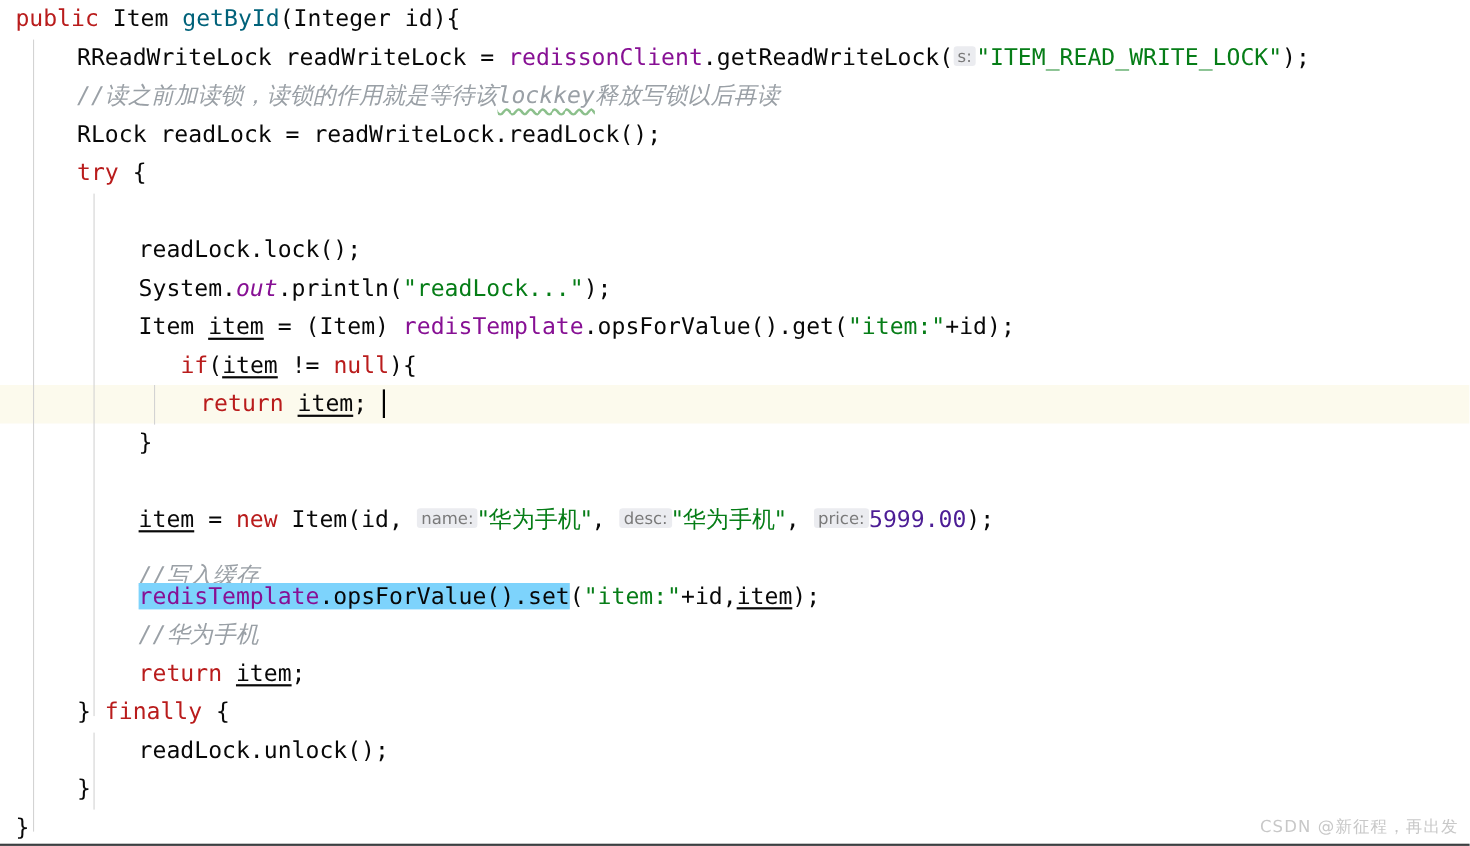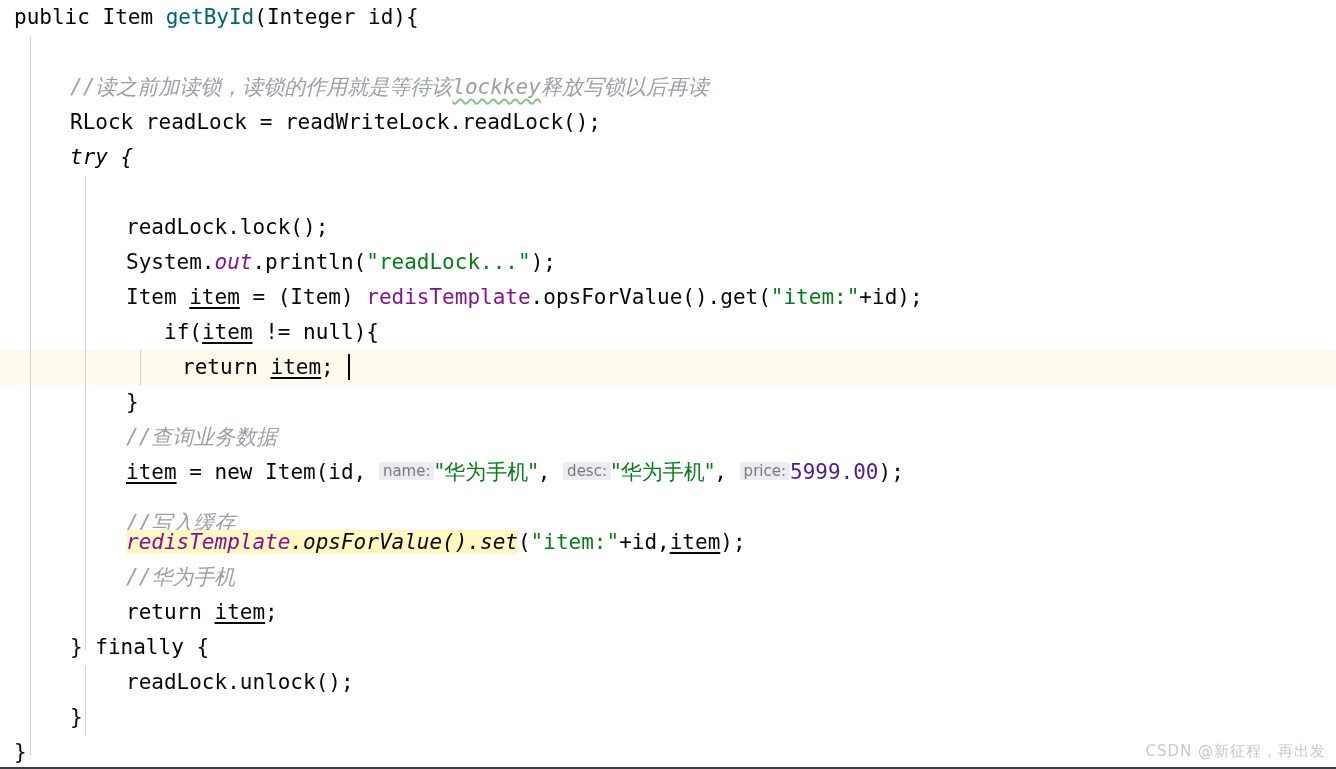--- a/index.html
+++ b/index.html
@@ -60,7 +60,7 @@
   .line .ind { display: inline-block; }
 
   
-  .kw      { color: #000000; text-align: right; }
+  .kw      { color: #b91c1c; text-align: right; }
   .type    { color: #080808; }
   .meth    { color: #00627a; }
   .field   { color: #871094; }

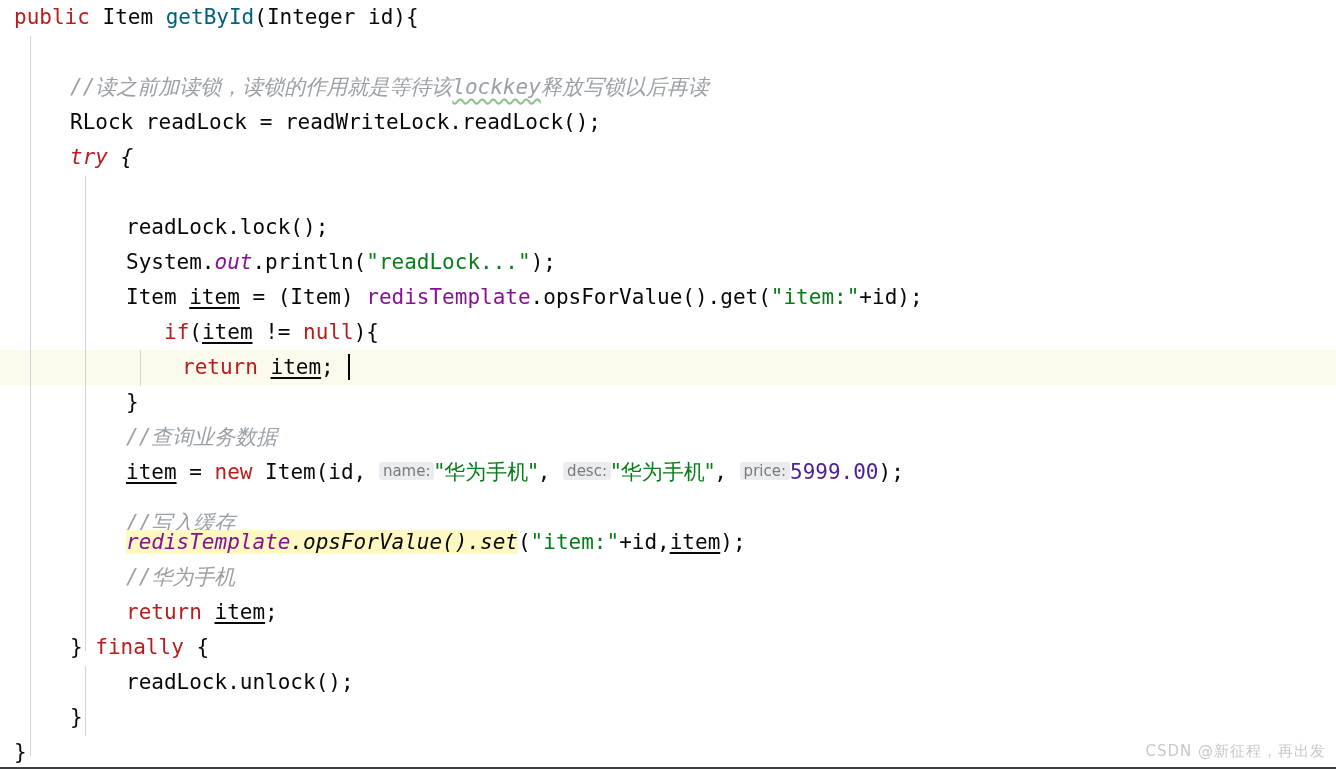--- a/index.html
+++ b/index.html
@@ -148,6 +148,7 @@
 
   <div class="line" style="top:0px;"><span class="ind" style="width:14px;"></span><span class="kw">public</span><span class="type"> Item </span><span class="meth">getById</span><span class="punc">(Integer id){</span></div>
 
+  <div class="line" style="top:35px;"><span class="ind" style="width:70px;"></span><span class="type">RReadWriteLock readWriteLock = </span><span class="field">redissonClient</span><span class="punc">.getReadWriteLock(</span><span class="hint">s:</span><span class="str">"ITEM_READ_WRITE_LOCK"</span><span class="punc">);</span></div>
 
   <div class="line" style="top:70px;"><span class="ind" style="width:70px;"></span><span class="cmt">//</span><span class="cmt cmt-cn">读之前加读锁，读锁的作用就是等待该</span><span class="cmt typo">lockkey</span><span class="cmt cmt-cn">释放写锁以后再读</span></div>
 

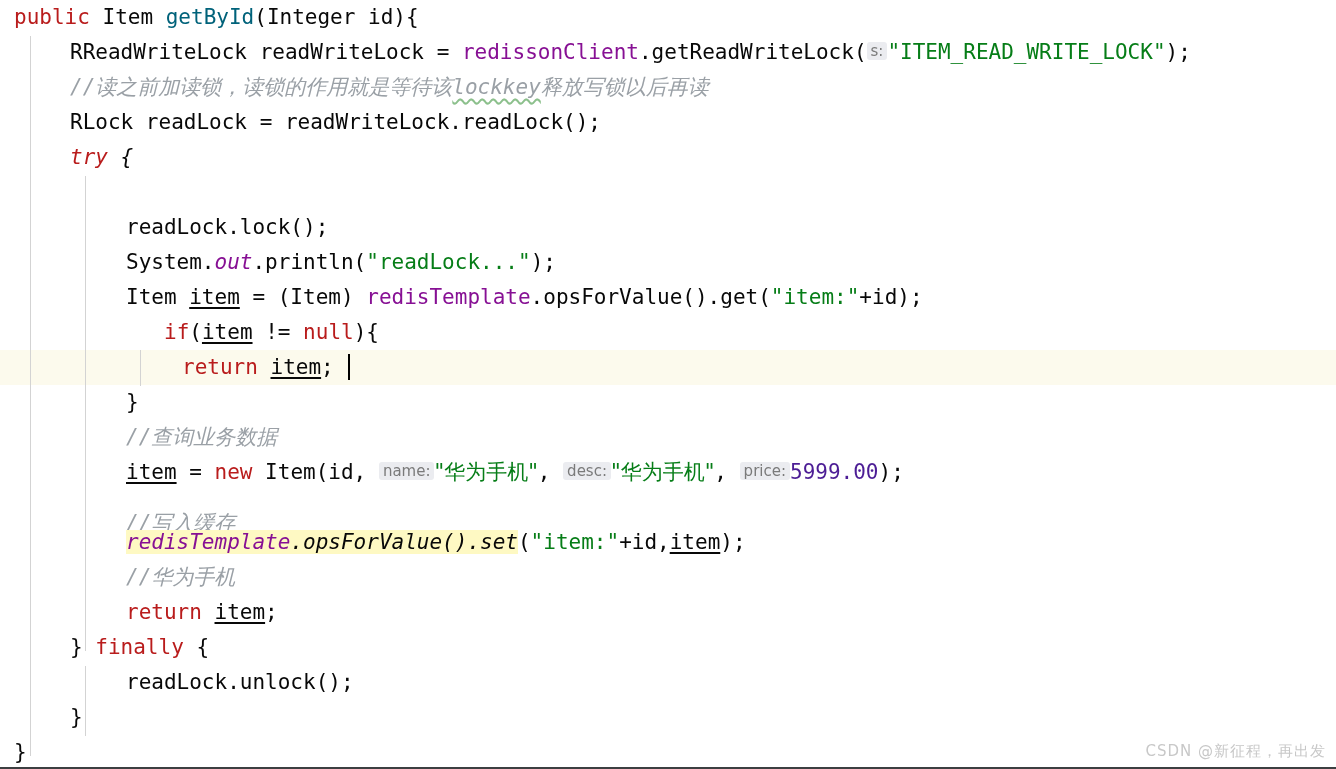--- a/index.html
+++ b/index.html
@@ -154,7 +154,7 @@
 
   <div class="line" style="top:105px;"><span class="ind" style="width:70px;"></span><span class="type">RLock readLock = readWriteLock.readLock();</span></div>
 
-  <div class="line" style="top:140px;font-style:italic;"><span class="ind" style="width:70px;"></span><span class="kw">try</span><span class="punc"> {</span></div>
+  <div class="line" style="top:140px;"><span class="ind" style="width:70px;"></span><span class="kw">try</span><span class="punc"> {</span></div>
 
 
   <div class="line" style="top:210px;"><span class="ind" style="width:126px;"></span><span class="type">readLock.lock();</span></div>

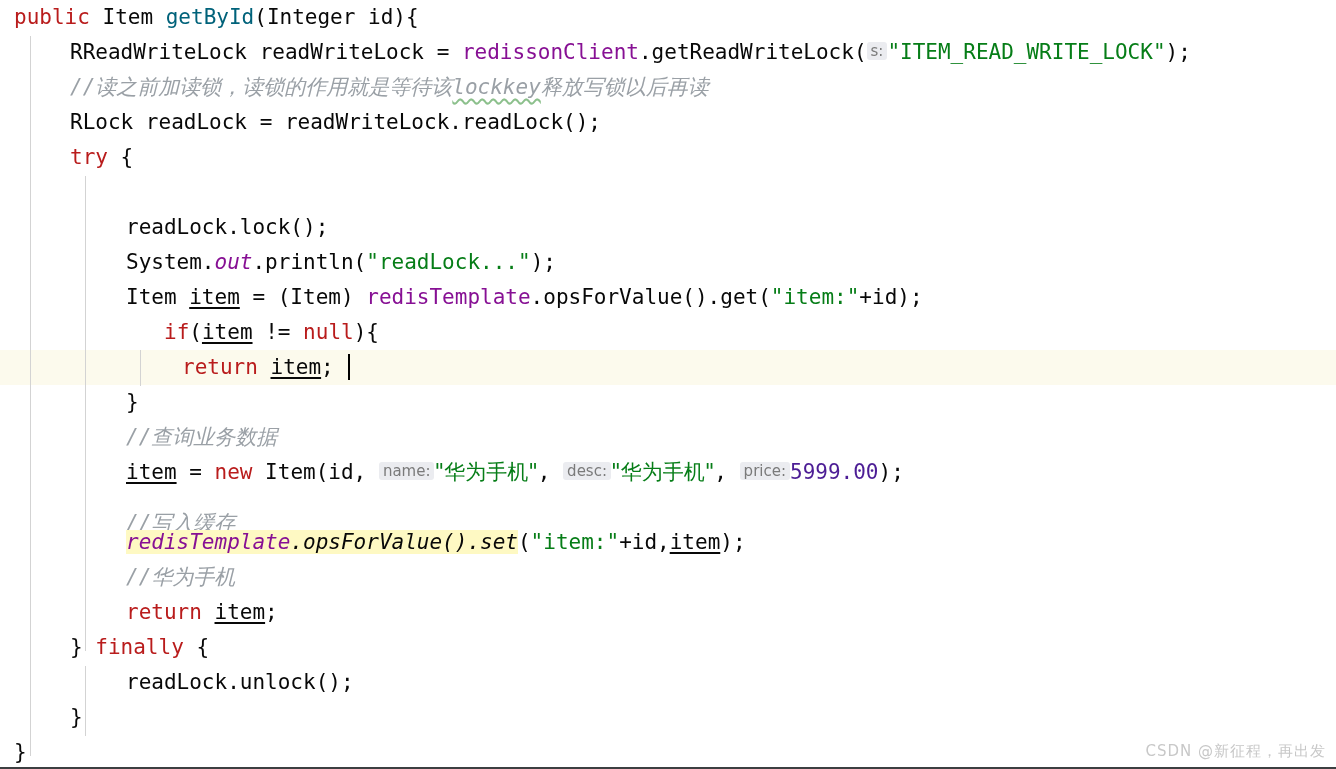--- a/index.html
+++ b/index.html
@@ -170,7 +170,6 @@
 
   <div class="line" style="top:385px;"><span class="ind" style="width:126px;"></span><span class="punc">}</span></div>
 
-  <div class="line" style="top:420px;"><span class="ind" style="width:126px;"></span><span class="cmt">//</span><span class="cmt cmt-cn">查询业务数据</span></div>
 
   <div class="line" style="top:455px;"><span class="ind" style="width:126px;"></span><span class="localvar">item</span><span class="punc"> = </span><span class="kw">new</span><span class="punc"> Item(id, </span><span class="hint">name:</span><span class="str cjk">"华为手机"</span><span class="punc">, </span><span class="hint">desc:</span><span class="str cjk">"华为手机"</span><span class="punc">, </span><span class="hint">price:</span><span class="num">5999.00</span><span class="punc">);</span></div>
 

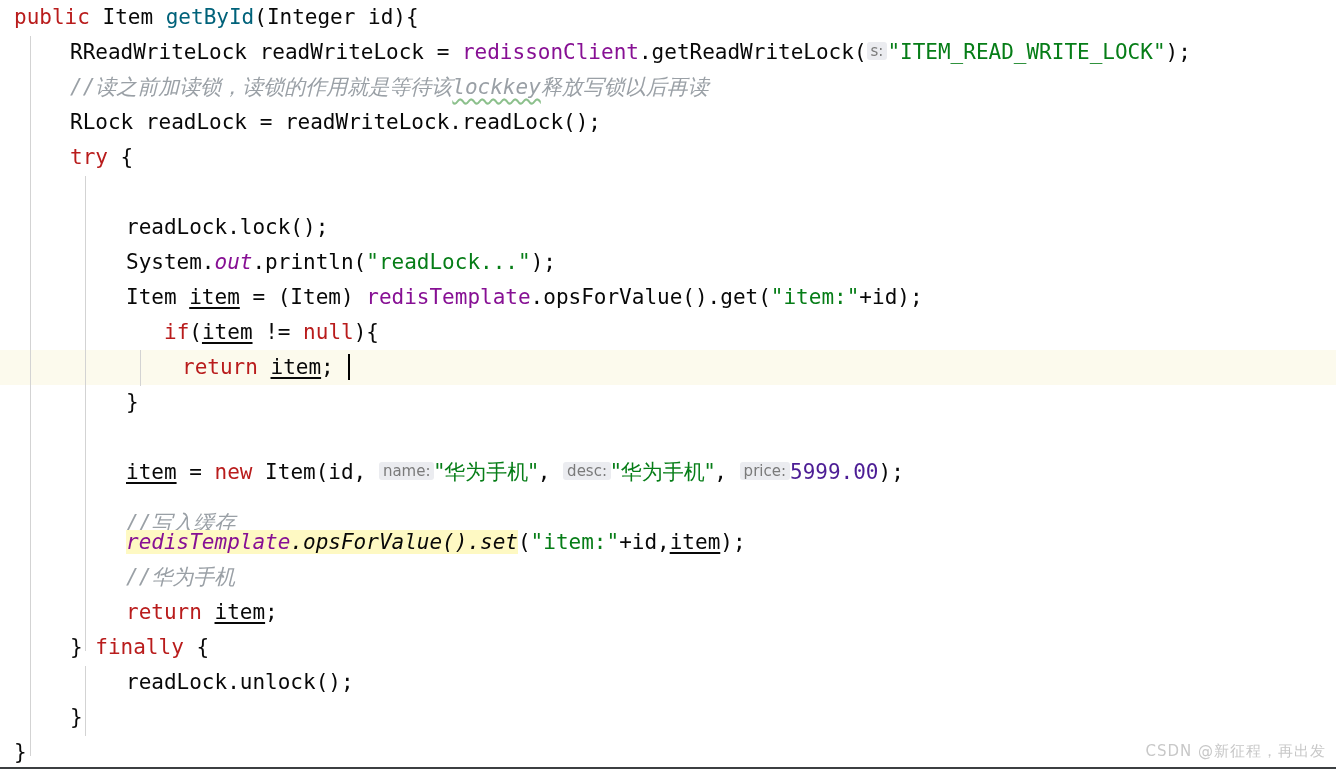--- a/index.html
+++ b/index.html
@@ -103,8 +103,7 @@
 
   
   .hl {
-    background: #fef9c3;
-    font-style: italic;
+    background: #7dd3fc;
   }
 
   

